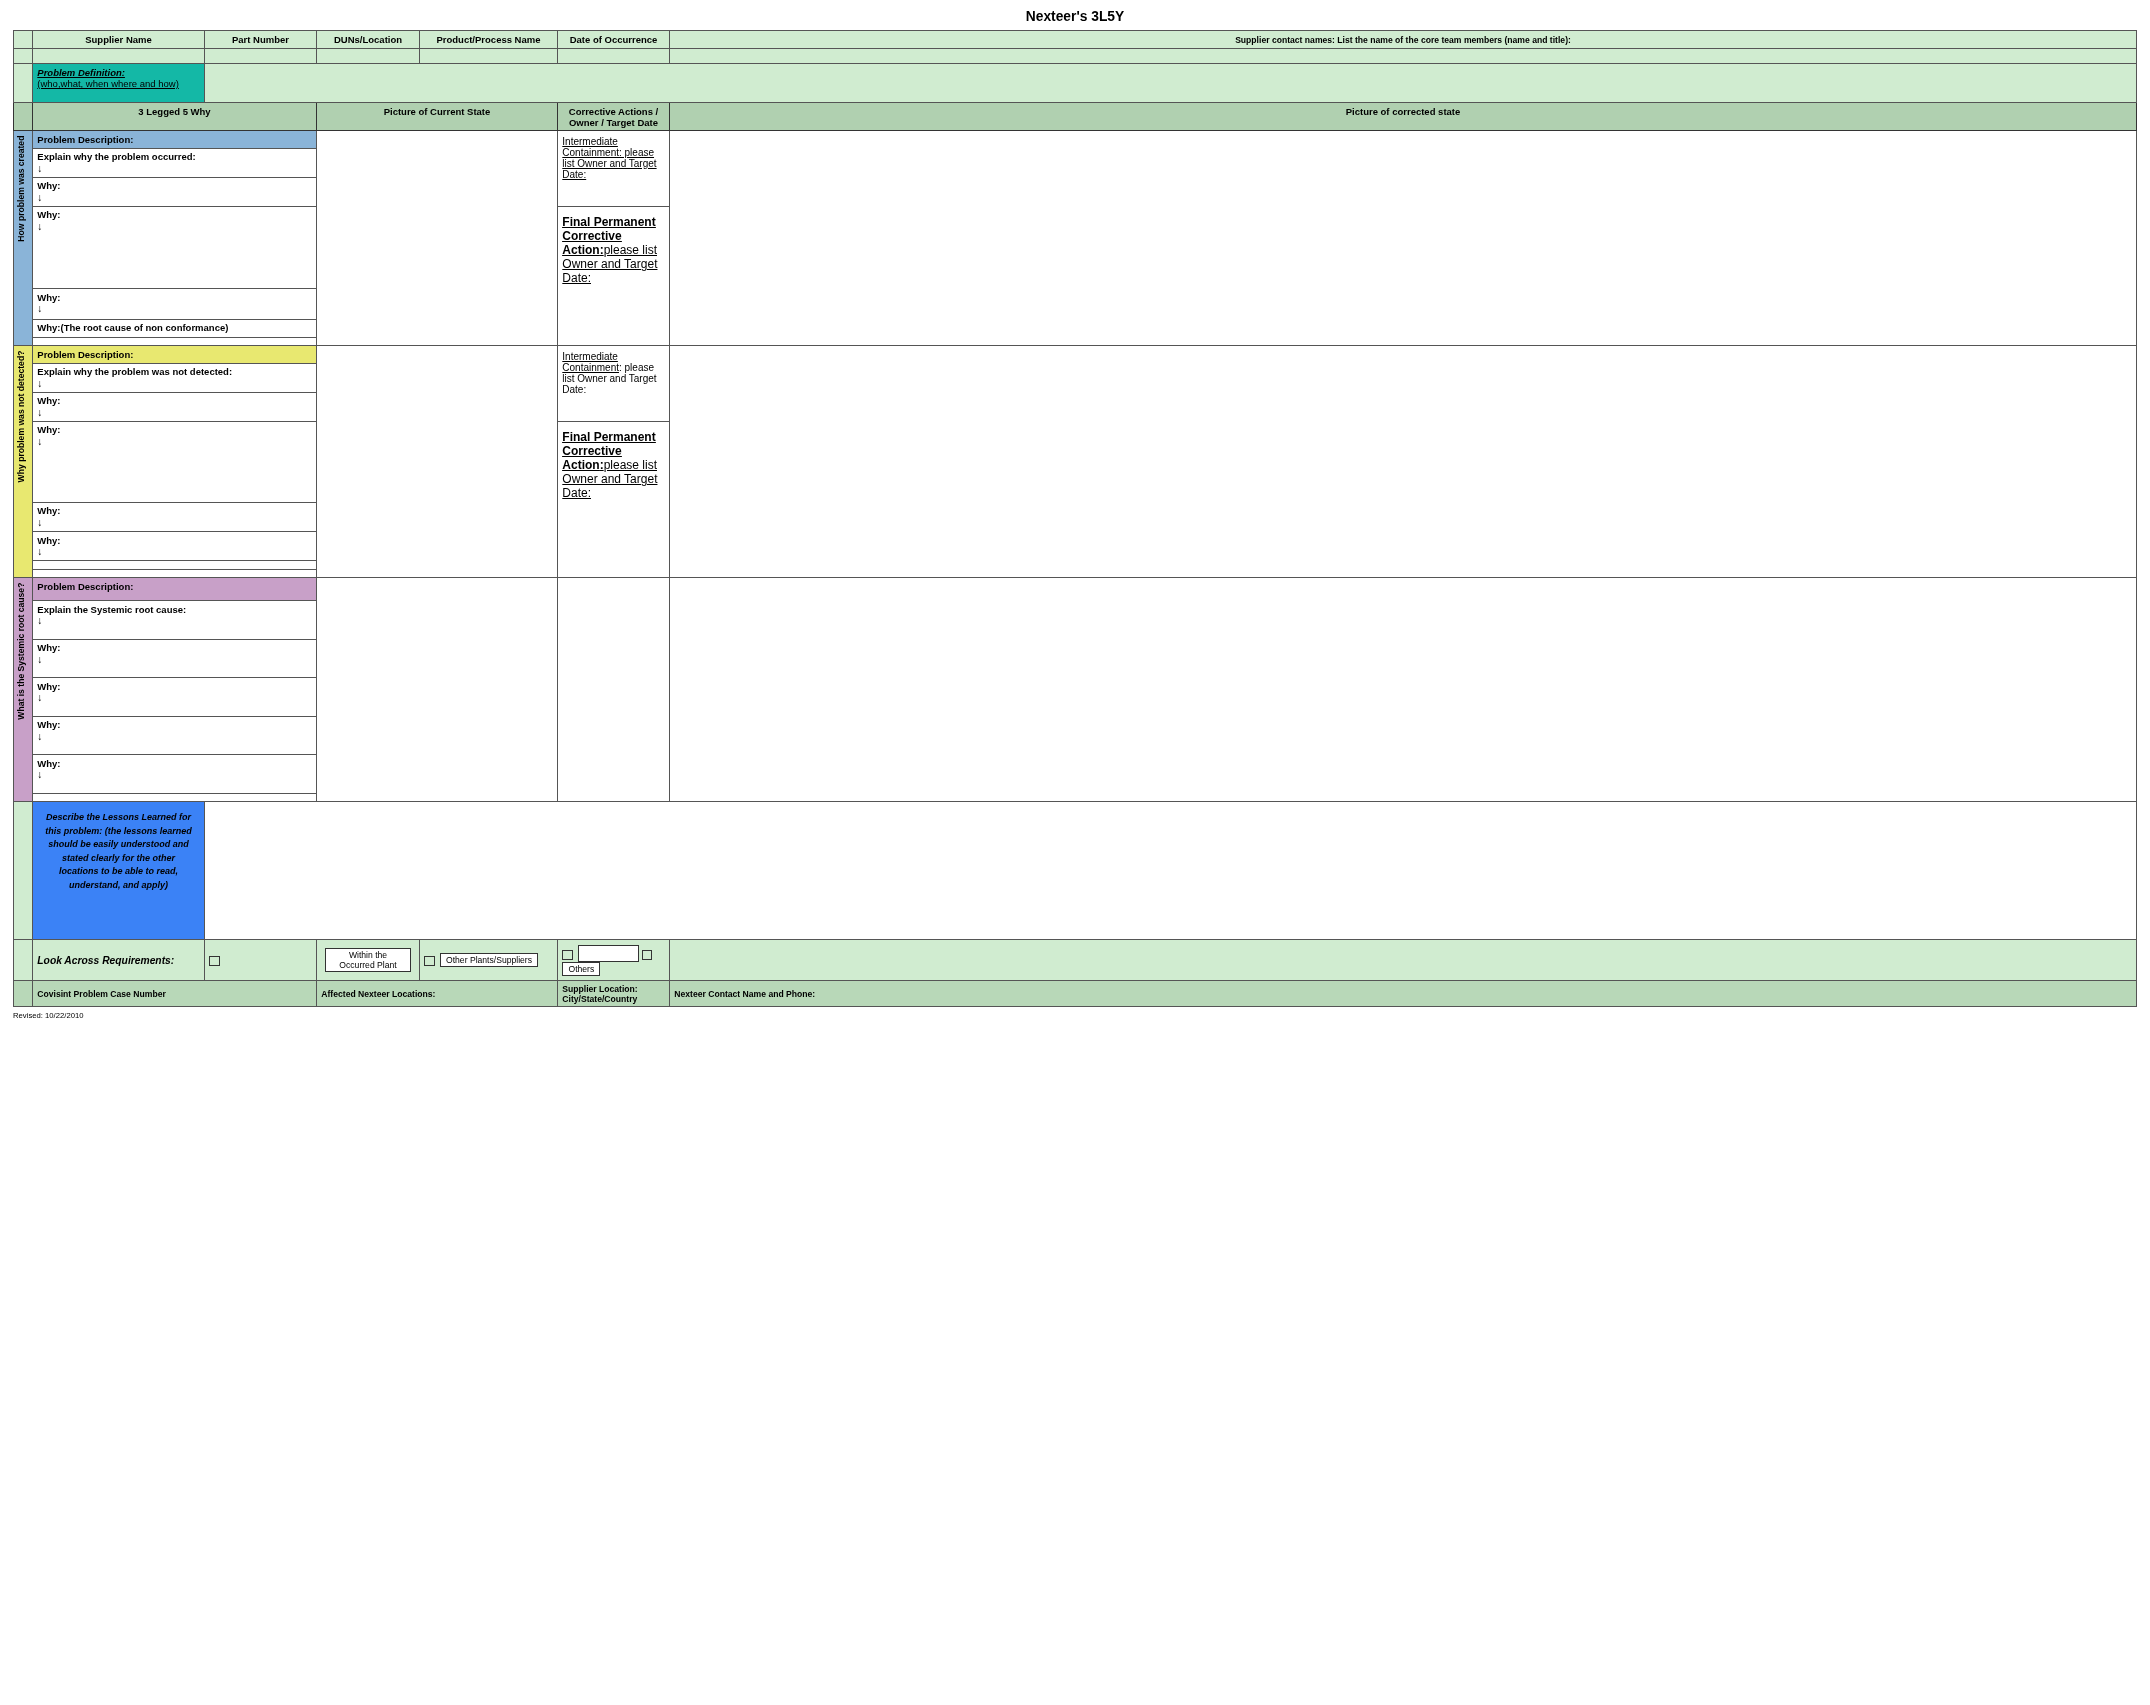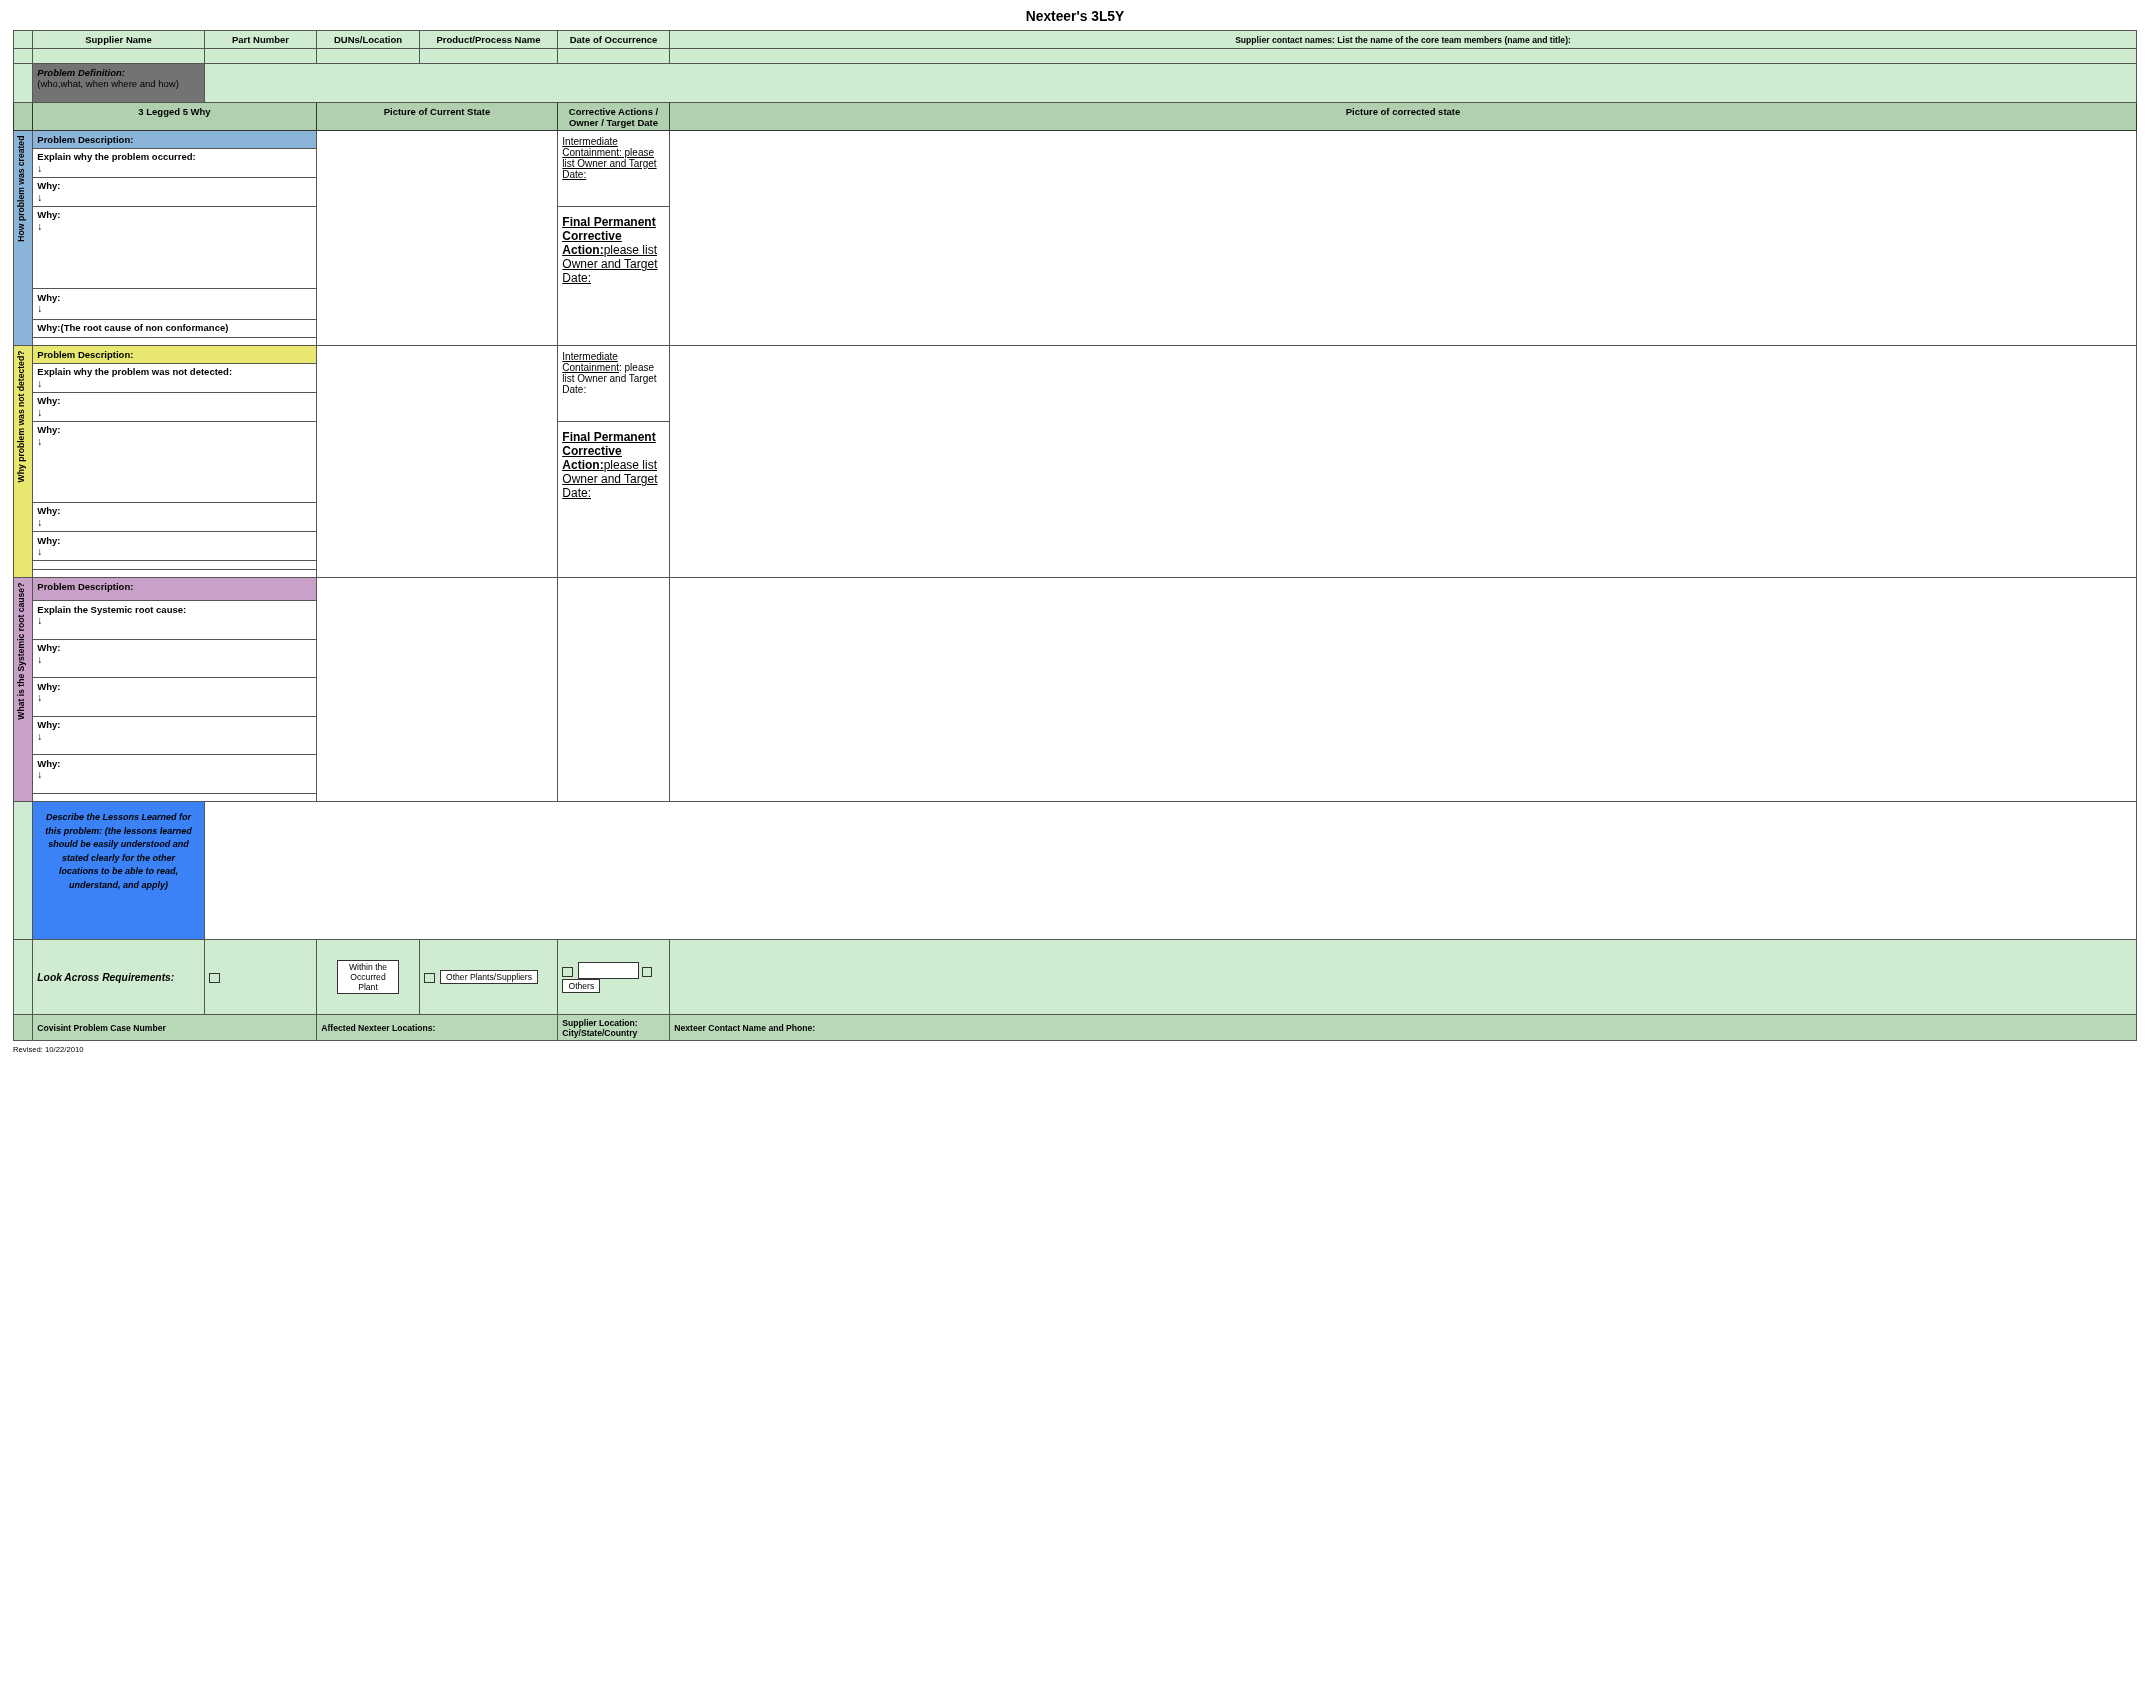--- a/index.html
+++ b/index.html
@@ -151,7 +151,7 @@
 
     <tr class="problem-def-row">
       <td style="background:#d0ecd0; border-right:none;"></td>
-      <td colspan="1" style="background:#737373;">
+      <td colspan="1" style="background:#14b8a6;text-decoration:underline;">
         <div class="problem-def-label">Problem Definition:</div>
         <div>(who,what, when where and how)</div>
       </td>

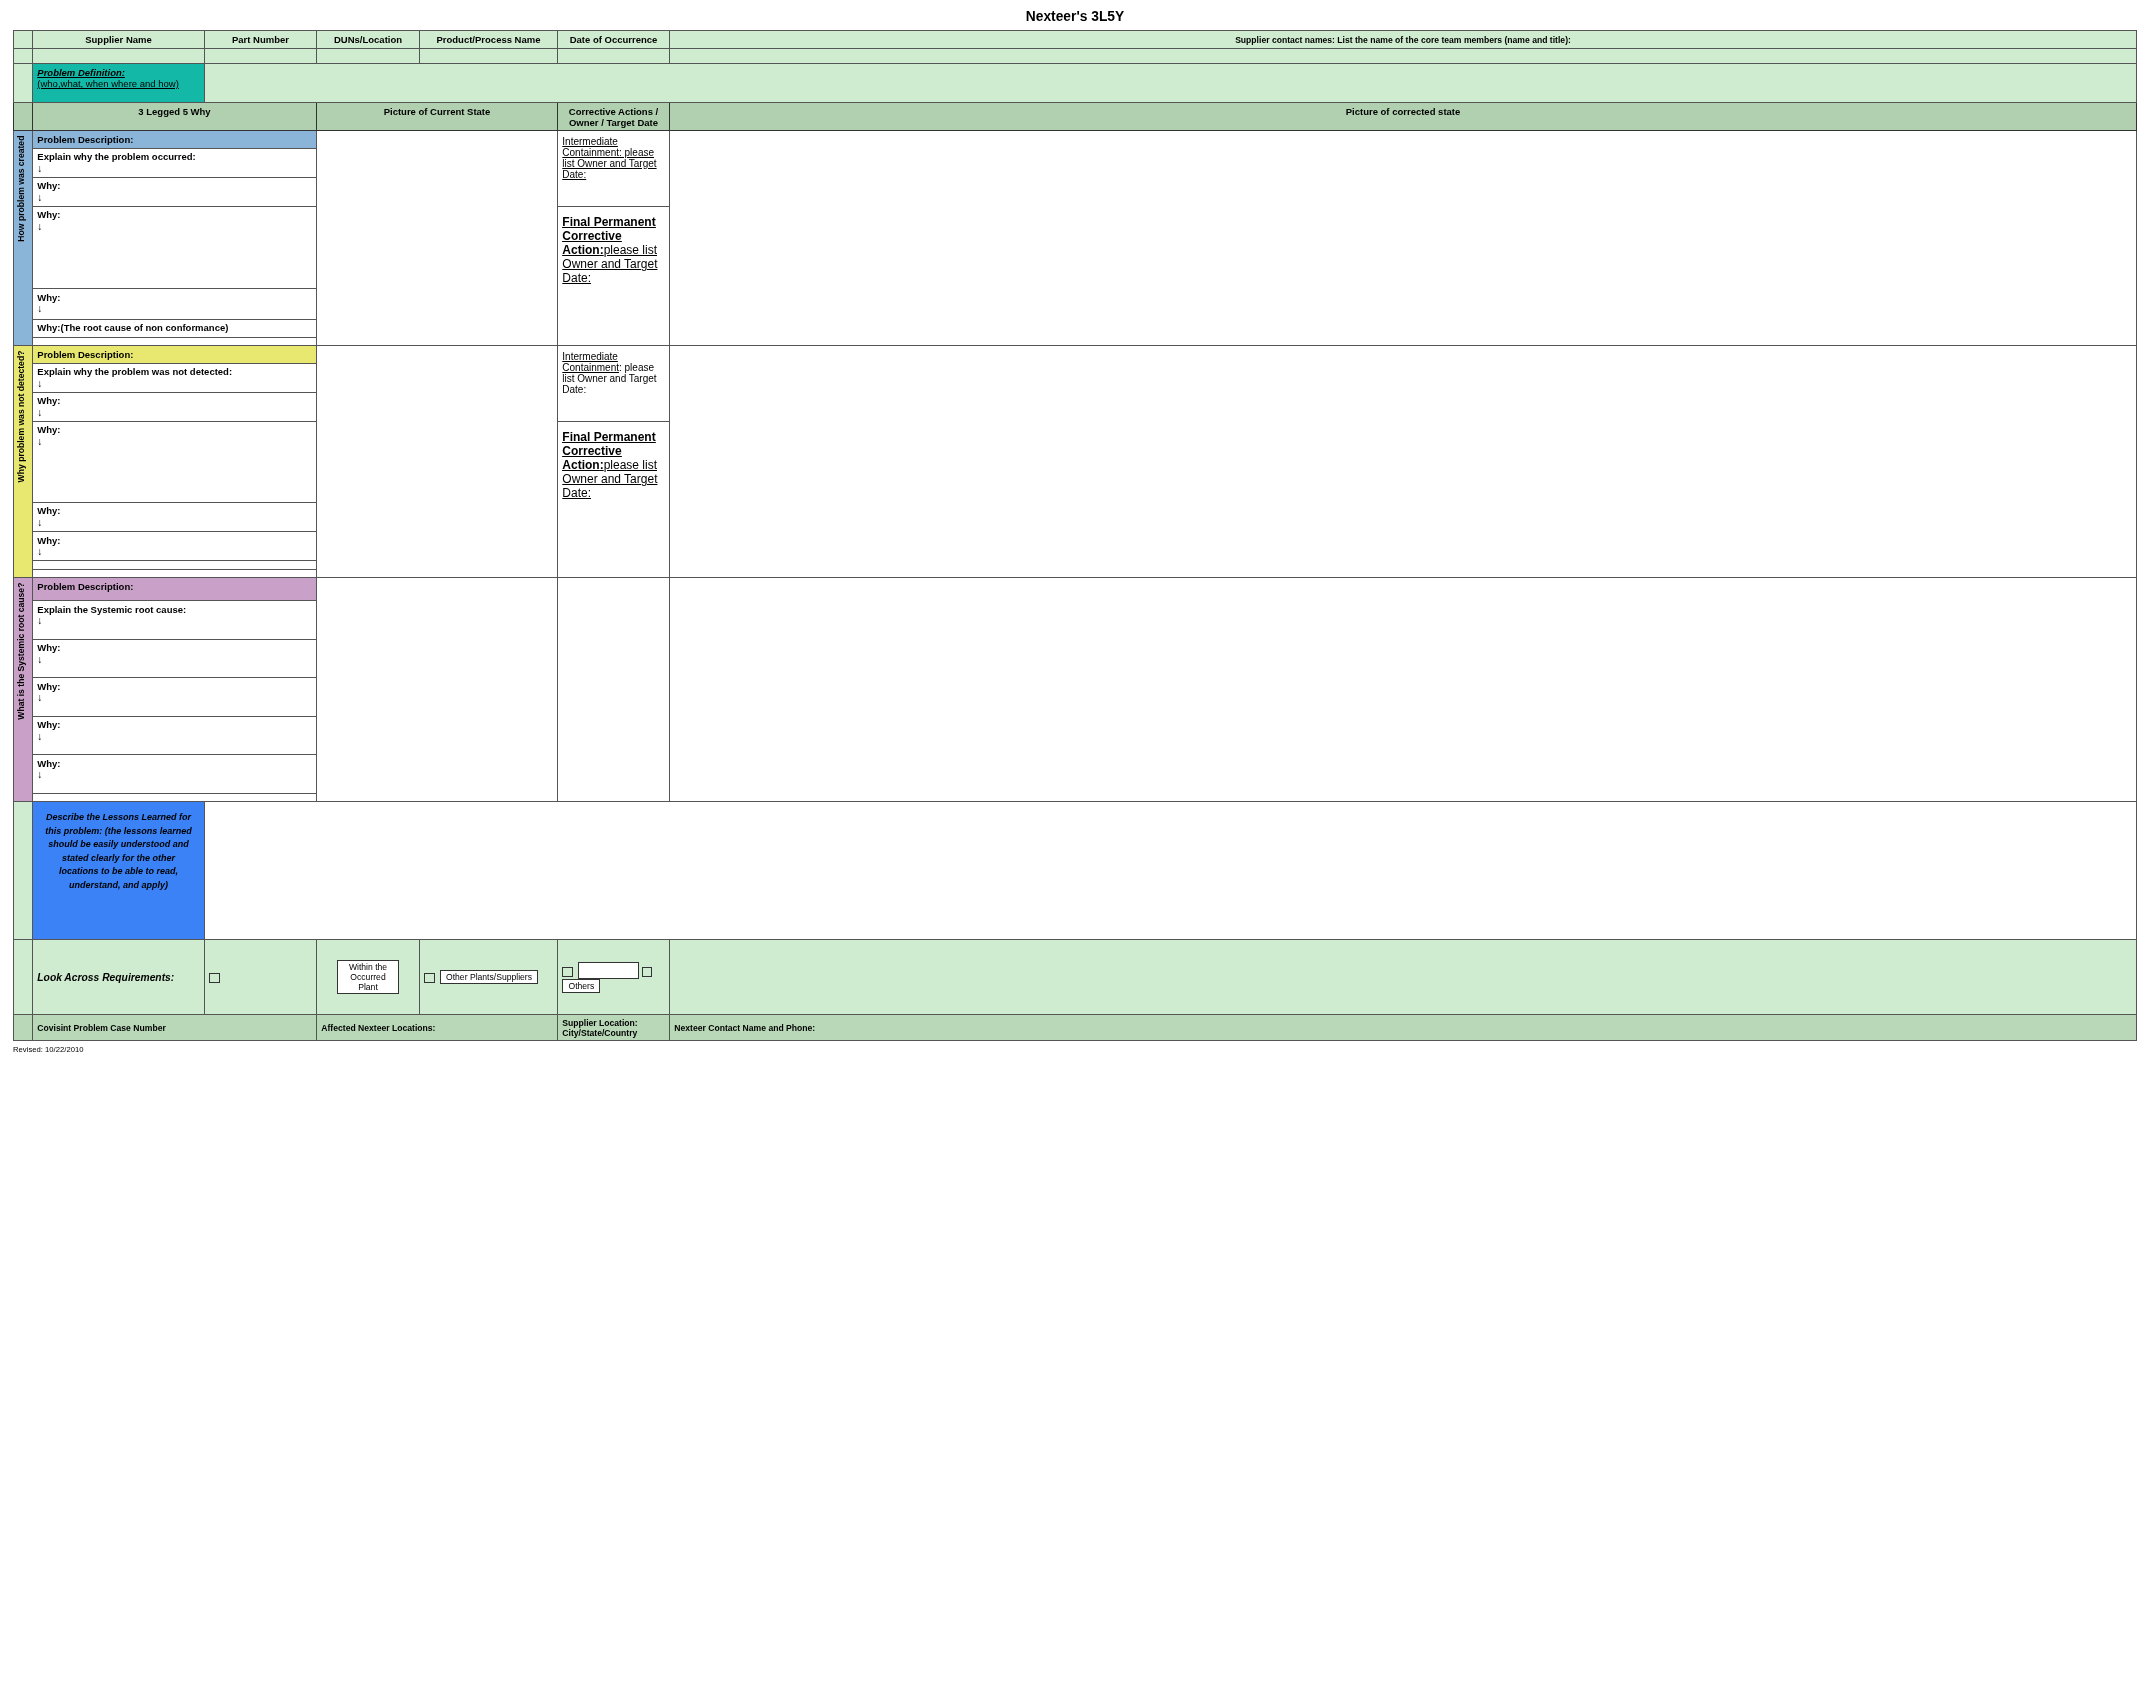--- a/index.html
+++ b/index.html
@@ -329,7 +329,7 @@
       <td style="background:#d0ecd0;">
         <span class="checkbox-inline"></span>
       </td>
-      <td colspan="1" style="background:#d0ecd0; padding:20px;">
+      <td colspan="1" style="background:#d0ecd0; padding:8px;">
         <button class="look-across-btn">Within the Occurred Plant</button>
       </td>
       <td style="background:#d0ecd0;">

